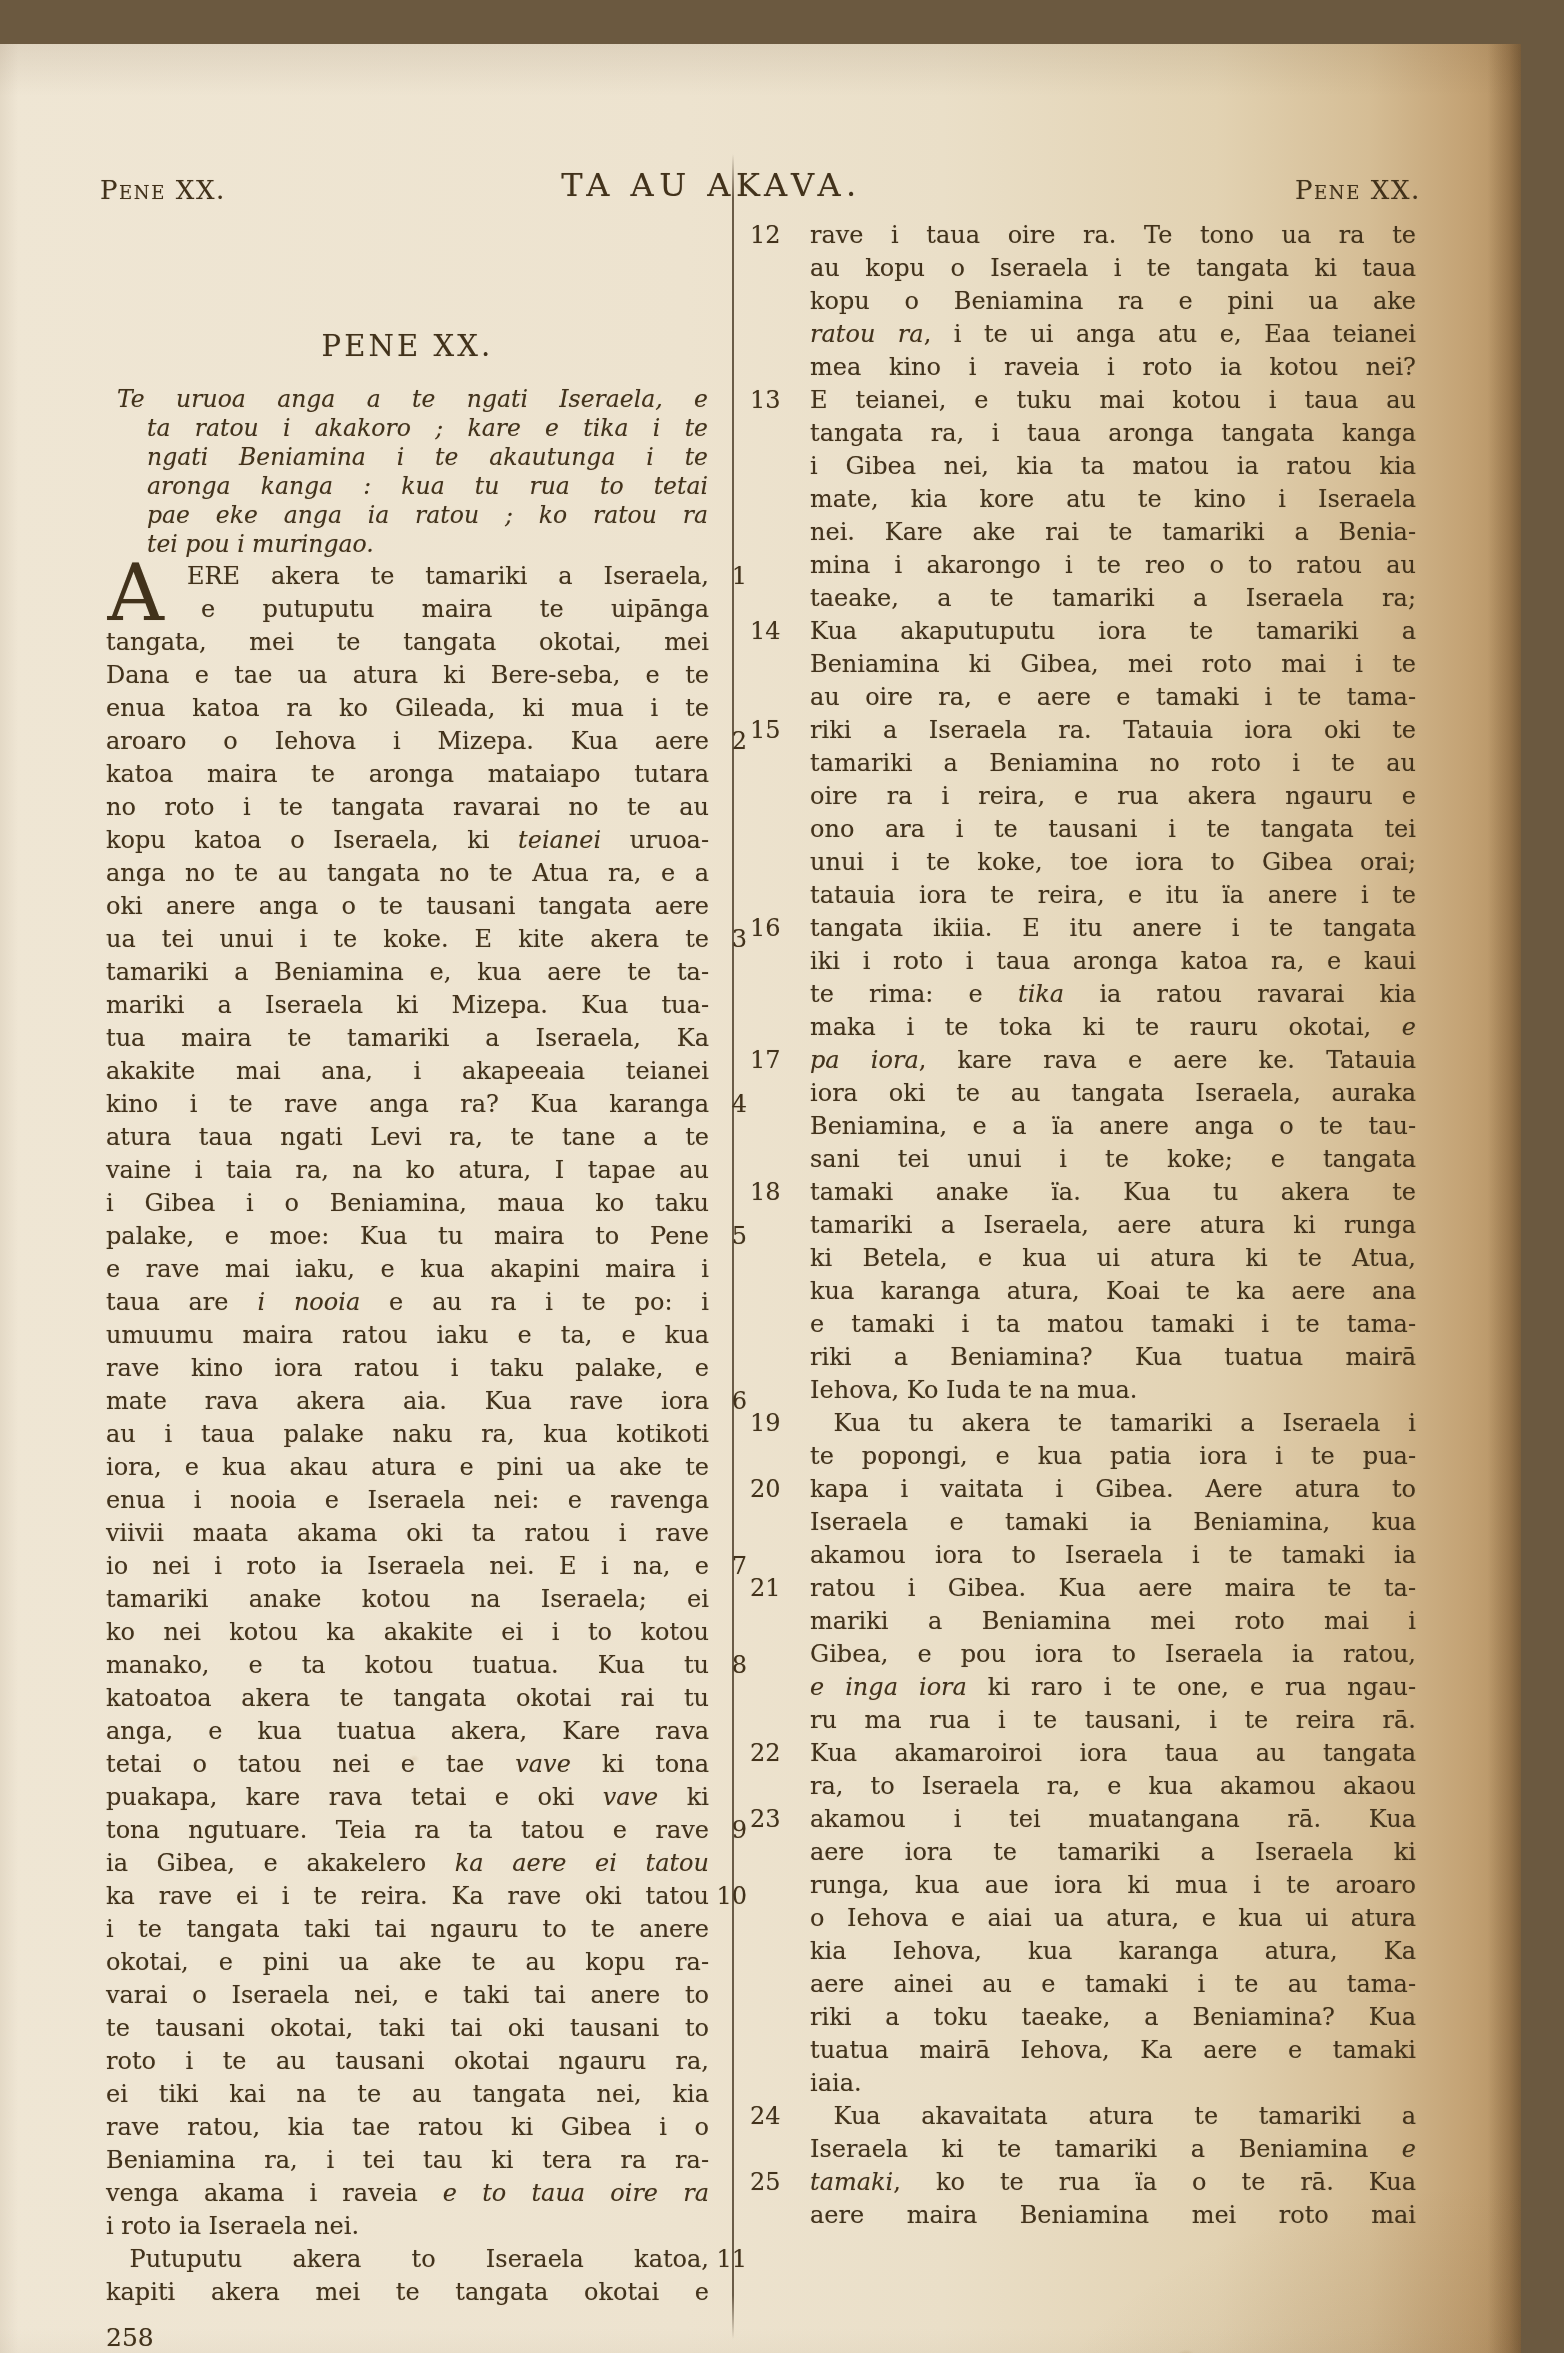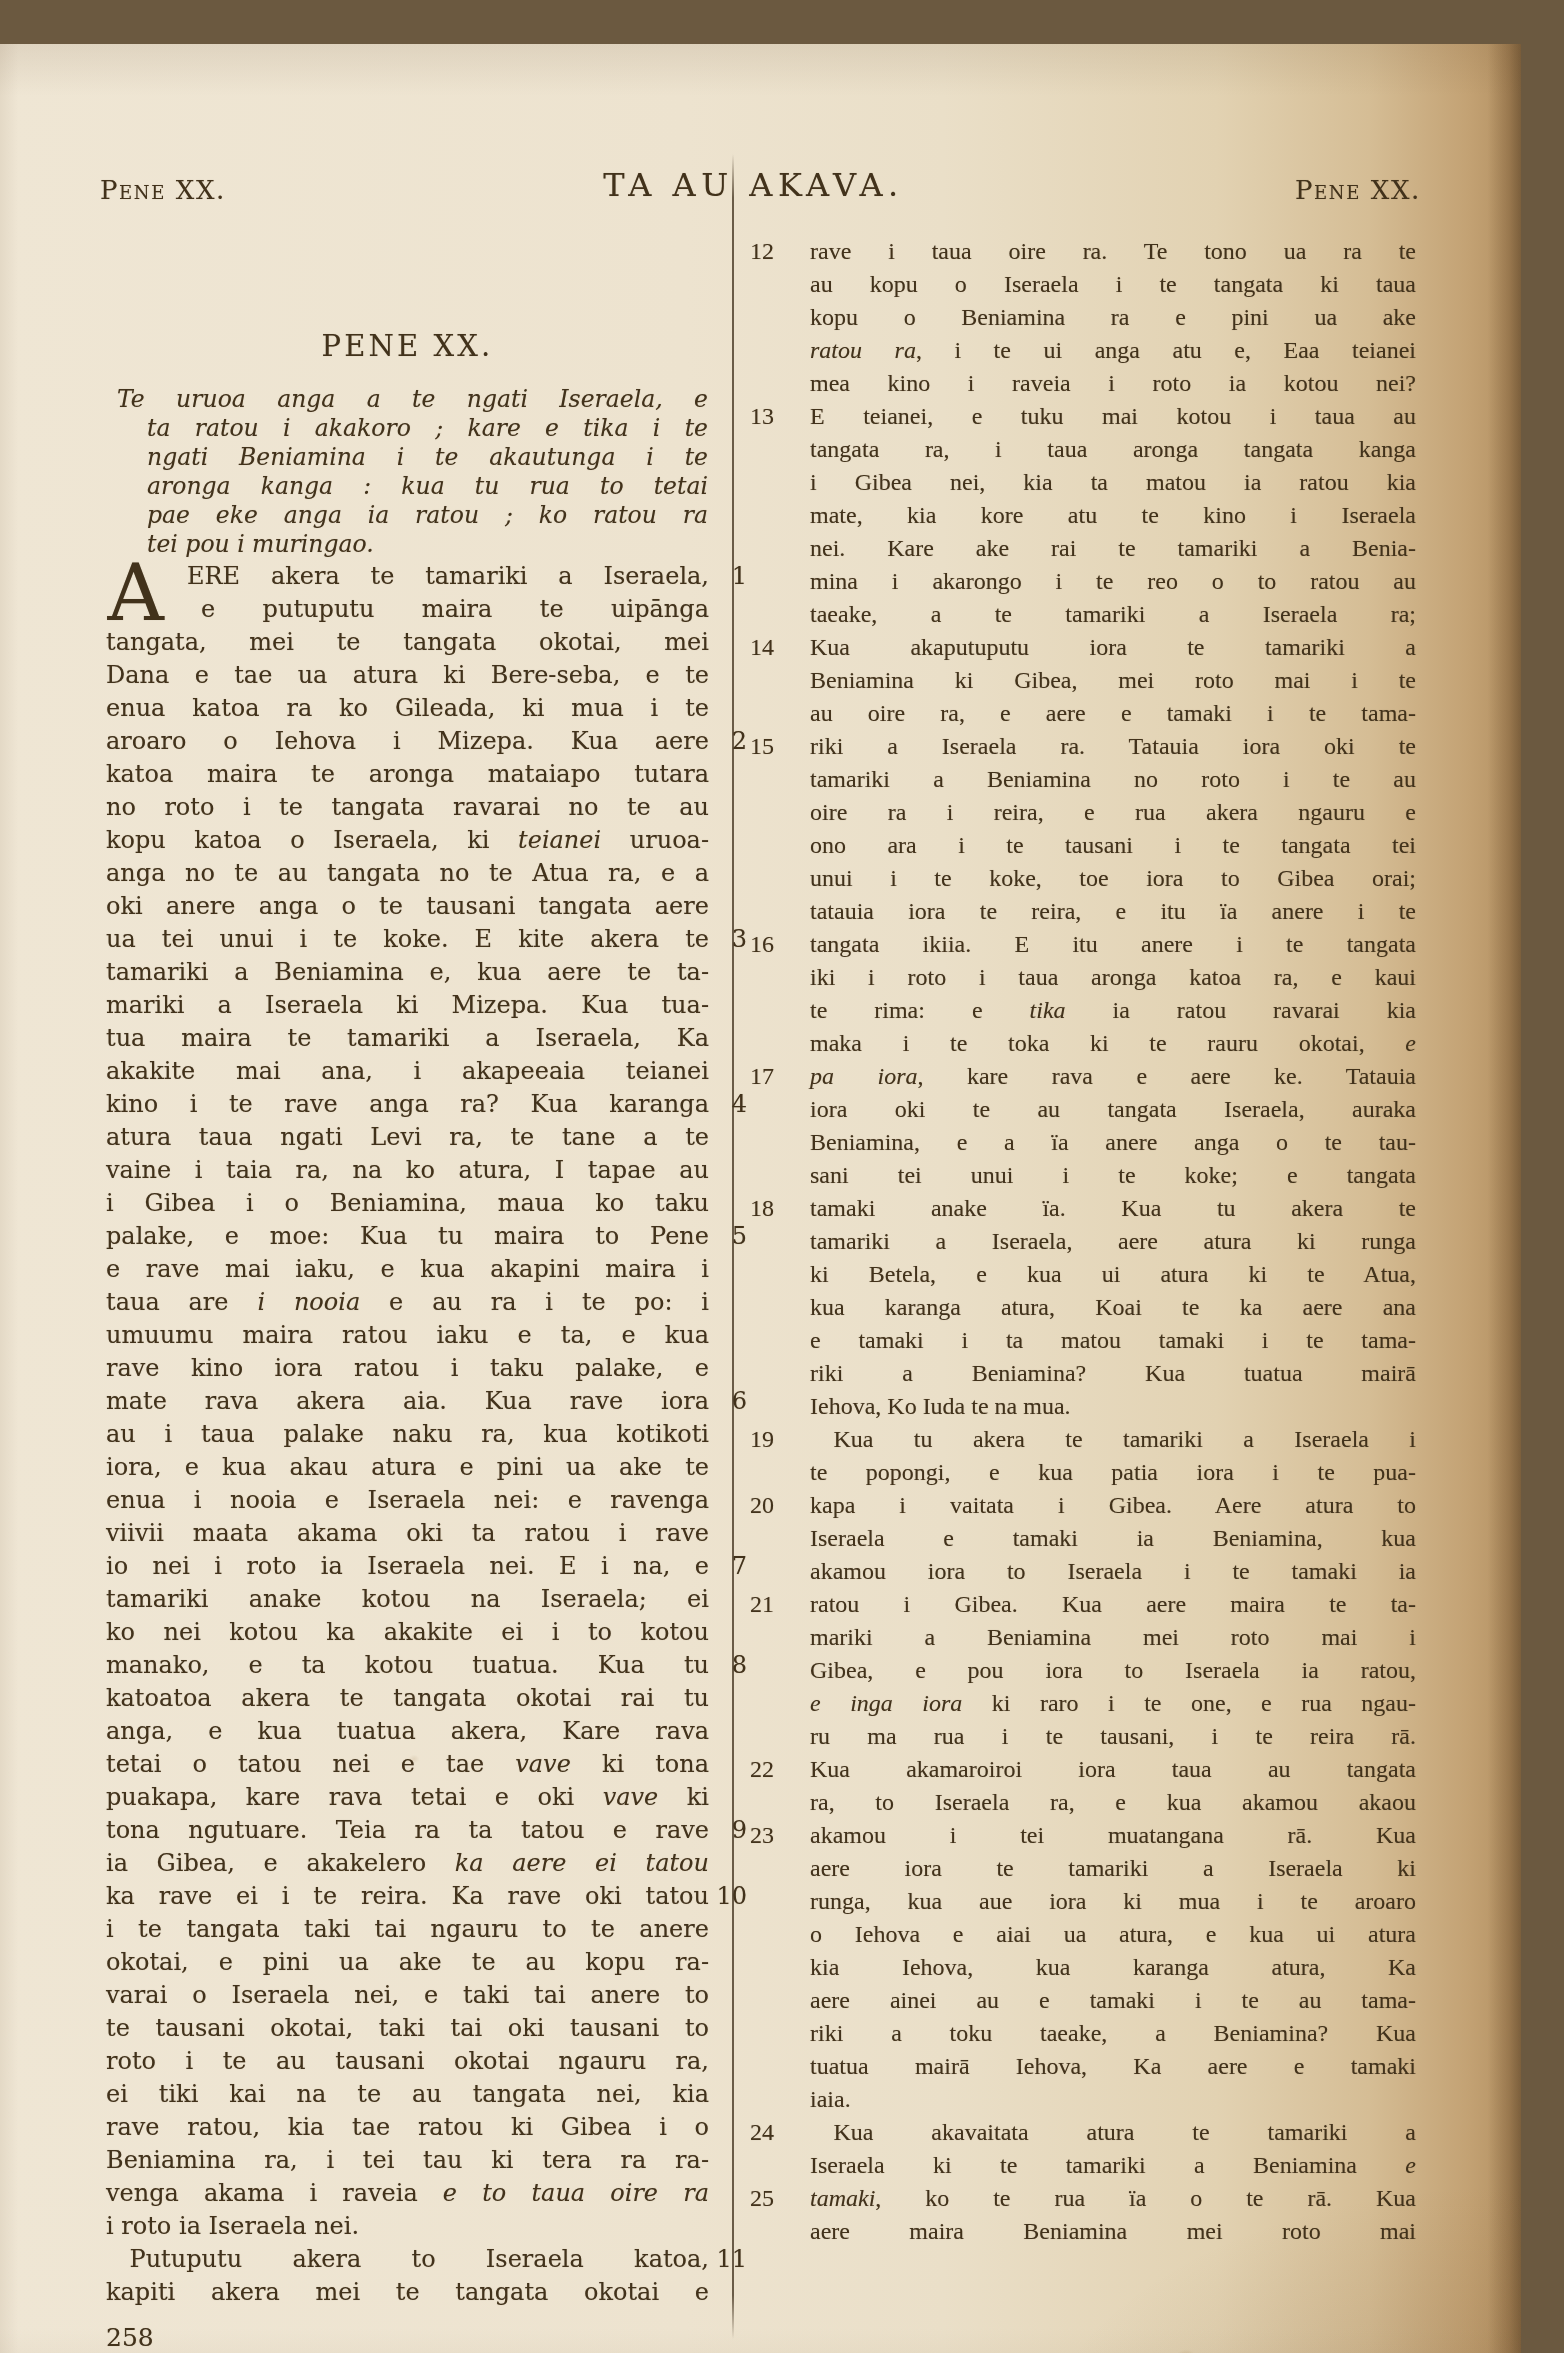--- a/index.html
+++ b/index.html
@@ -19,7 +19,7 @@
     margin-top: 44px;
   }
   .runhead{position:absolute;font-variant:small-caps;font-size:26px;letter-spacing:1.6px;white-space:nowrap;}
-  .runhead-center{position:absolute;top:122px;left:519px;width:469px;text-align:center;
+  .runhead-center{position:absolute;top:122px;left:477px;width:469px;text-align:center;
     font-size:32px;letter-spacing:5.5px;white-space:nowrap;}
   .chapter-title{position:absolute;top:285px;left:106px;width:603px;text-align:center;
     font-size:29px;letter-spacing:3.1px;}

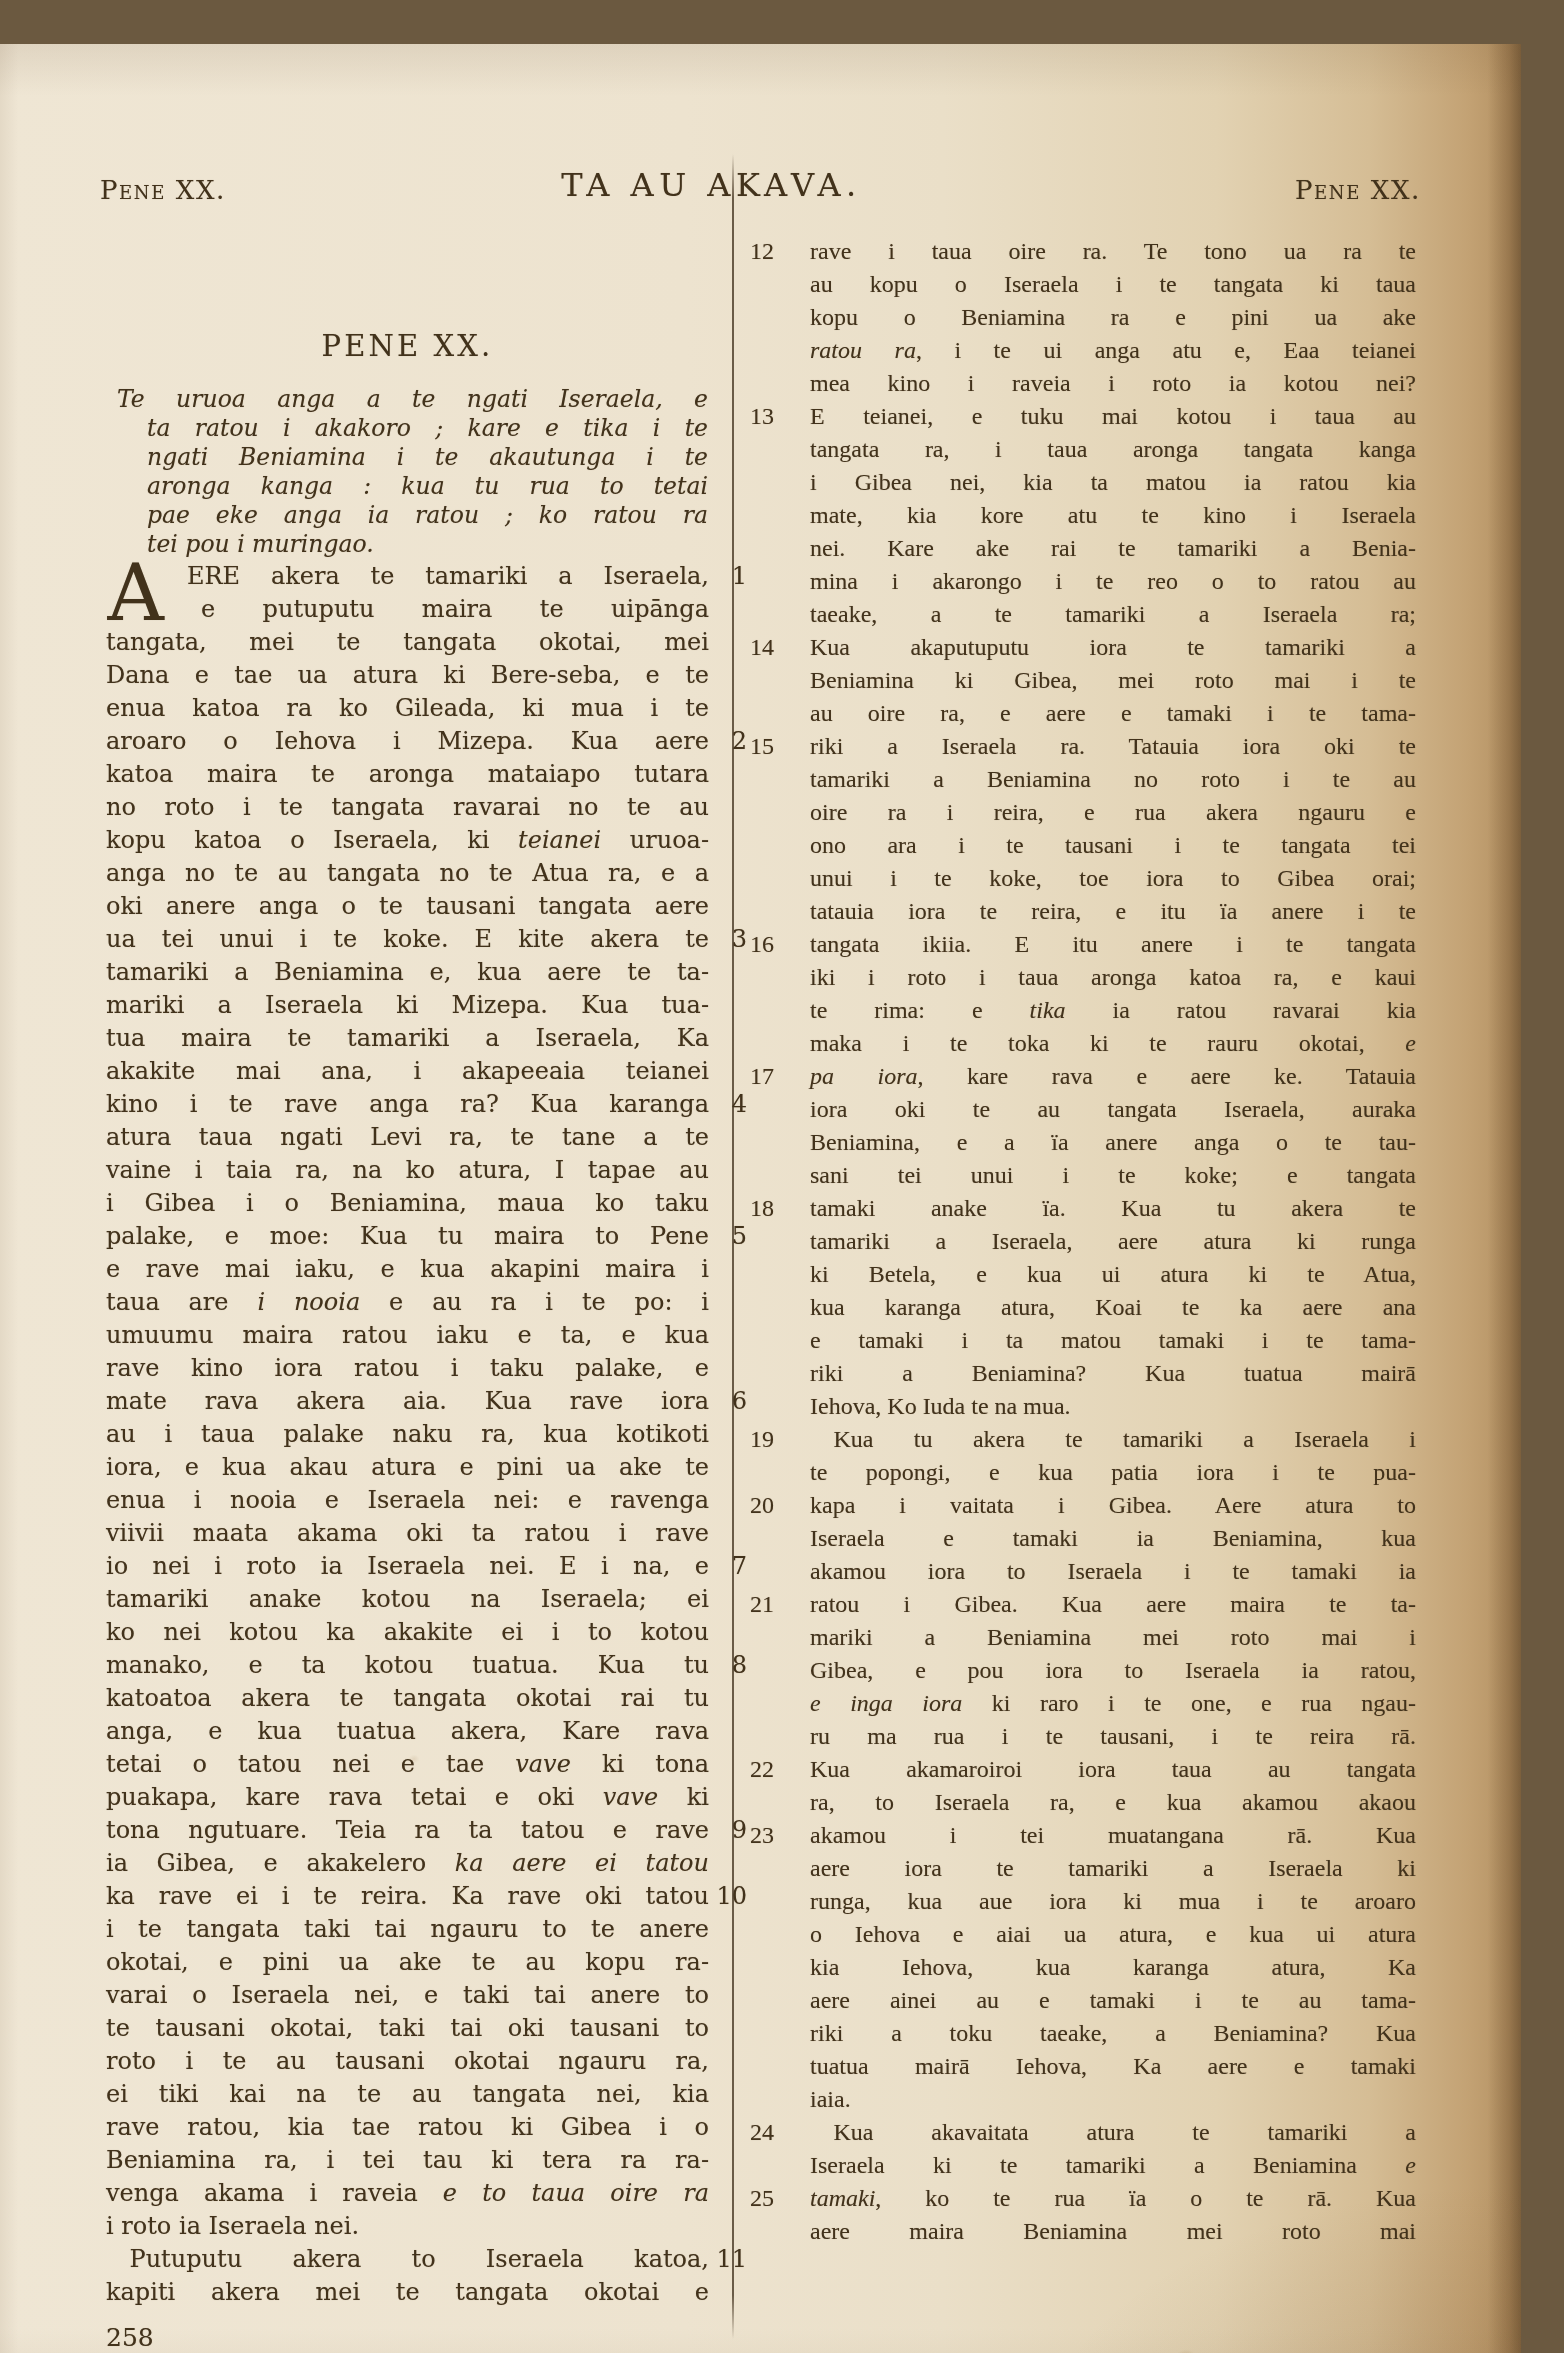--- a/index.html
+++ b/index.html
@@ -31,7 +31,7 @@
   .col{position:absolute;font-size:24px;}
   .col-left{left:106px;top:516px;width:603px;}
   .col-left .line{line-height:33px;}
-  .col-right{left:810px;top:191px;width:606px;font-family:Liberation Serif, serif;}
+  .col-right{left:810px;top:175px;width:606px;}
   .col-right .line{line-height:33px;}
   .line{position:relative;text-align:justify;text-align-last:justify;white-space:normal;}
   .line.short{text-align-last:left;}

